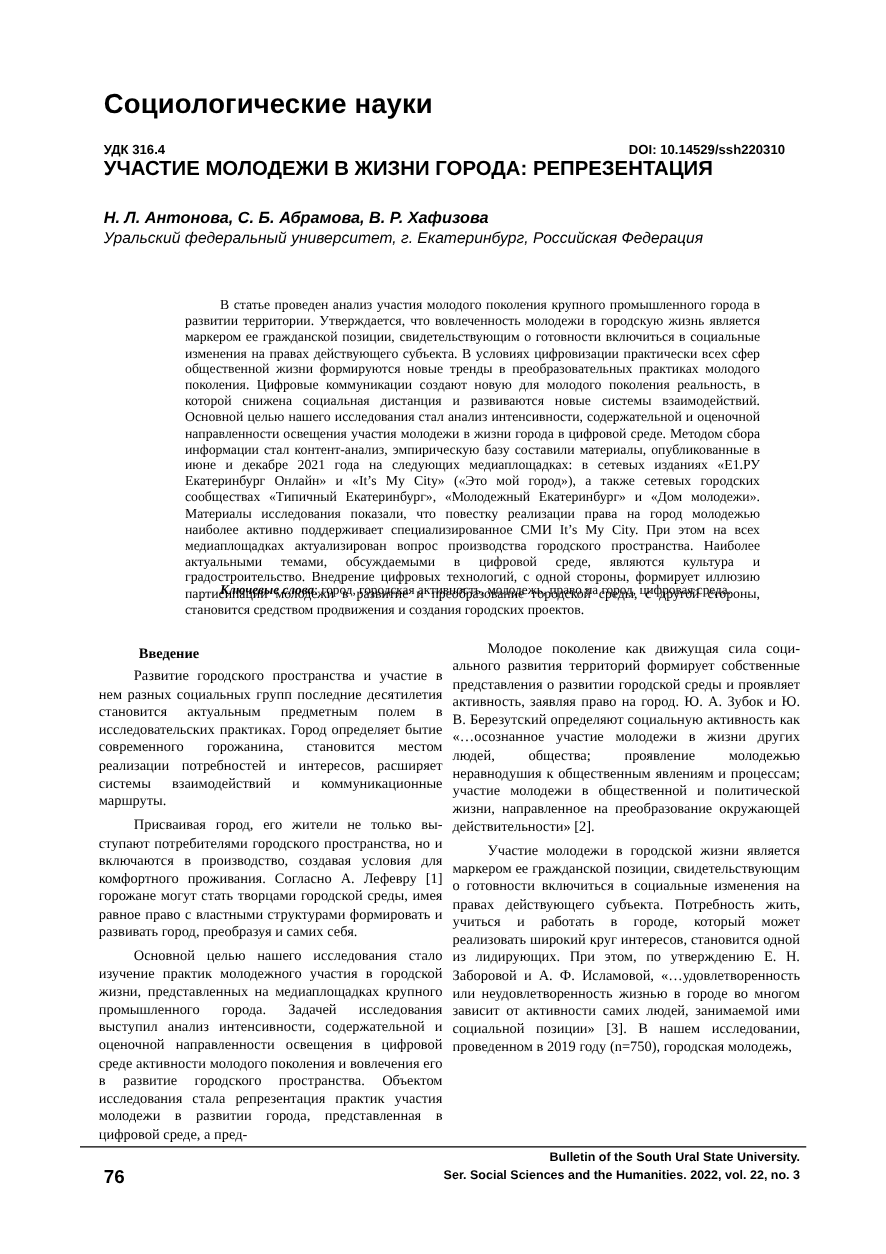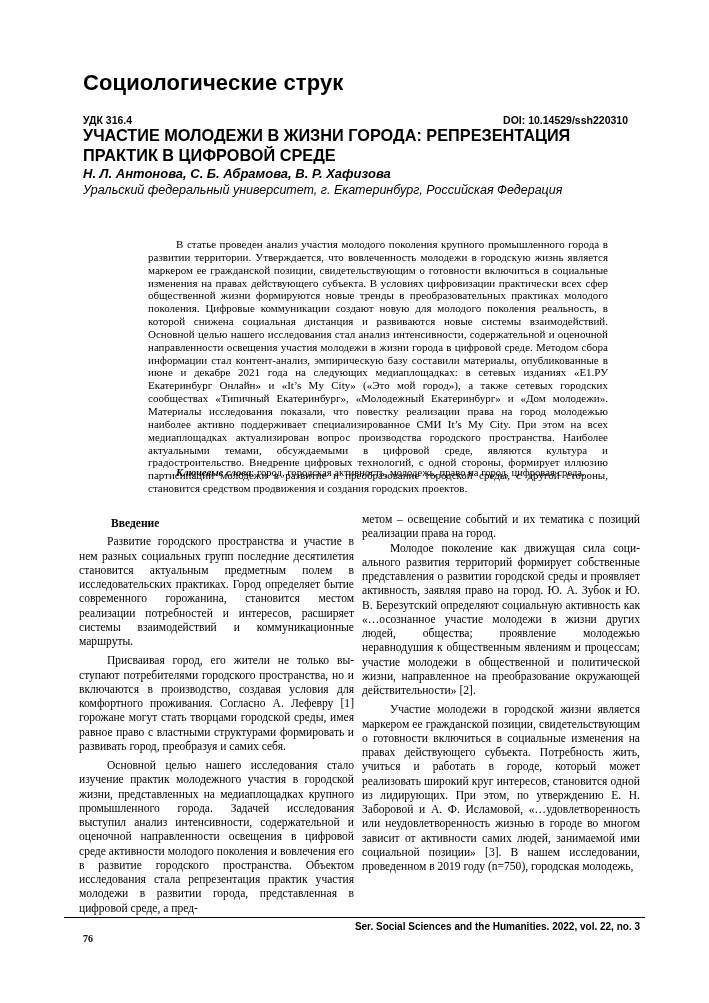--- a/index.html
+++ b/index.html
@@ -65,7 +65,7 @@
 
 <div class="page">
 
-  <div class="section-title">Социологические струк</div>
+  <div class="section-title">Социологические науки</div>
 
   <div class="meta-row">
     <span>УДК 316.4</span>

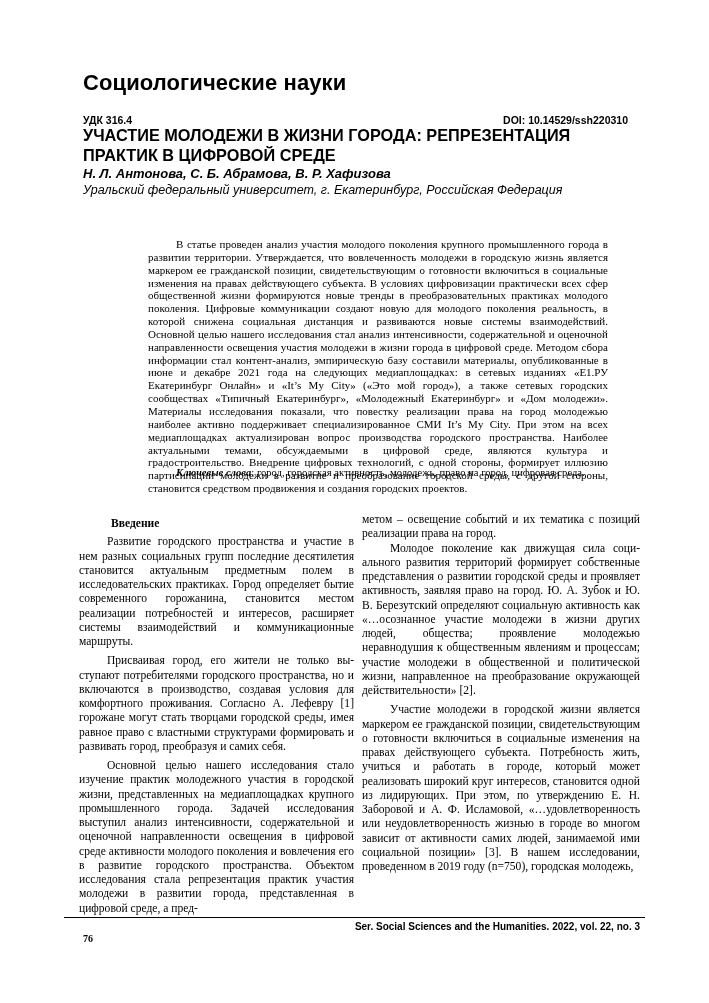--- a/index.html
+++ b/index.html
@@ -74,7 +74,6 @@
 
   <div class="article-title">
     <div>УЧАСТИЕ МОЛОДЕЖИ В ЖИЗНИ ГОРОДА: РЕПРЕЗЕНТАЦИЯ</div>
-    <div>ПРАКТИК В ЦИФРОВОЙ СРЕДЕ</div>
   </div>
 
   <div class="authors">Н. Л. Антонова, С. Б. Абрамова, В. Р. Хафизова</div>

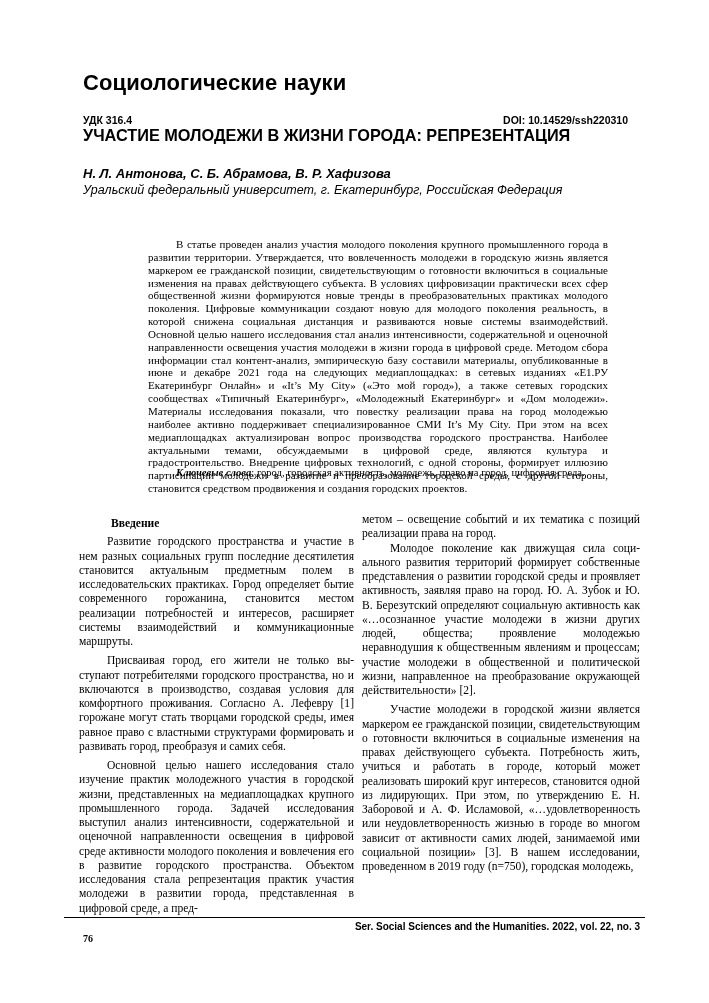--- a/index.html
+++ b/index.html
@@ -91,7 +91,6 @@
   </div>
 
   <div class="col right">
-    <p style="text-indent:0">метом – освещение событий и их тематика с пози­ций реализации права на город.</p>
     <p>Молодое поколение как движущая сила соци­ального развития территорий формирует соб­ственные представления о развитии городской среды и проявляет активность, заявляя право на город. Ю. А. Зубок и Ю. В. Березутский опреде­ляют социальную активность как «…осознанное участие молодежи в жизни других людей, обще­ства; проявление молодежью неравнодушия к об­щественным явлениям и процессам; участие моло­дежи в общественной и политической жизни, направленное на преобразование окружающей действительности» [2].</p>
     <p class="gap">Участие молодежи в городской жизни являет­ся маркером ее гражданской позиции, свидетель­ствующим о готовности включиться в социальные изменения на правах действующего субъекта. По­требность жить, учиться и работать в городе, ко­торый может реализовать широкий круг интере­сов, становится одной из лидирующих. При этом, по утверждению Е. Н. Заборовой и А. Ф. Исламо­вой, «…удовлетворенность или неудовлетворен­ность жизнью в городе во многом зависит от ак­тивности самих людей, занимаемой ими социаль­ной позиции» [3]. В нашем исследовании, прове­денном в 2019 году (n=750), городская молодежь,</p>
   </div>

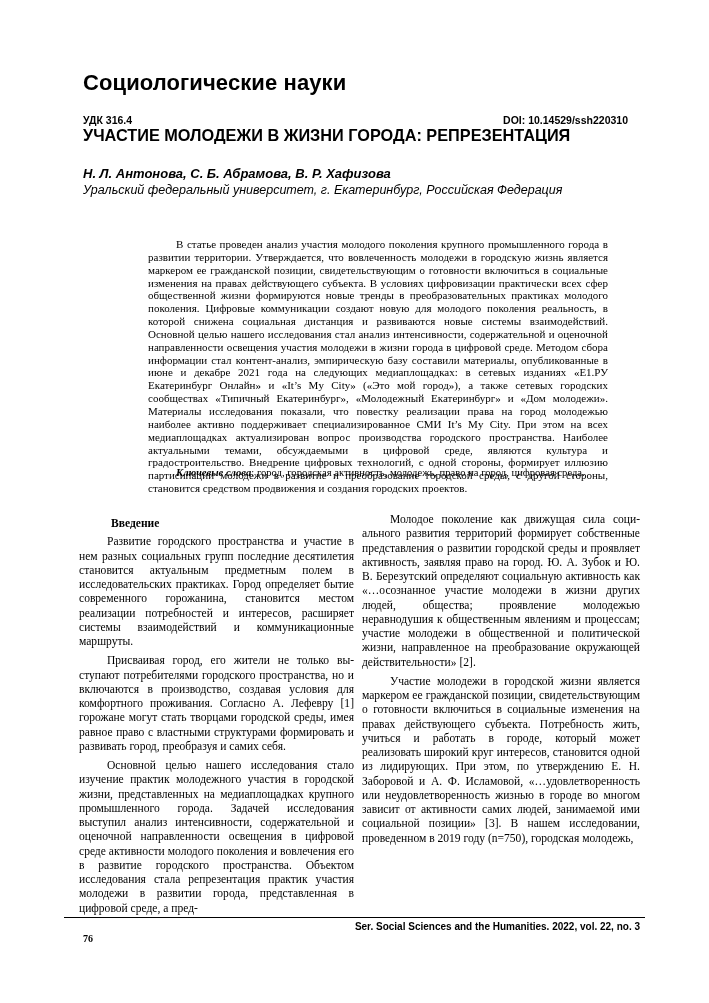--- a/index.html
+++ b/index.html
@@ -98,6 +98,7 @@
   <div class="footer-rule"></div>
   <div class="page-number">76</div>
   <div class="journal">
+    <div>Bulletin of the South Ural State University.</div>
     <div>Ser. Social Sciences and the Humanities. 2022, vol. 22, no. 3</div>
   </div>
 

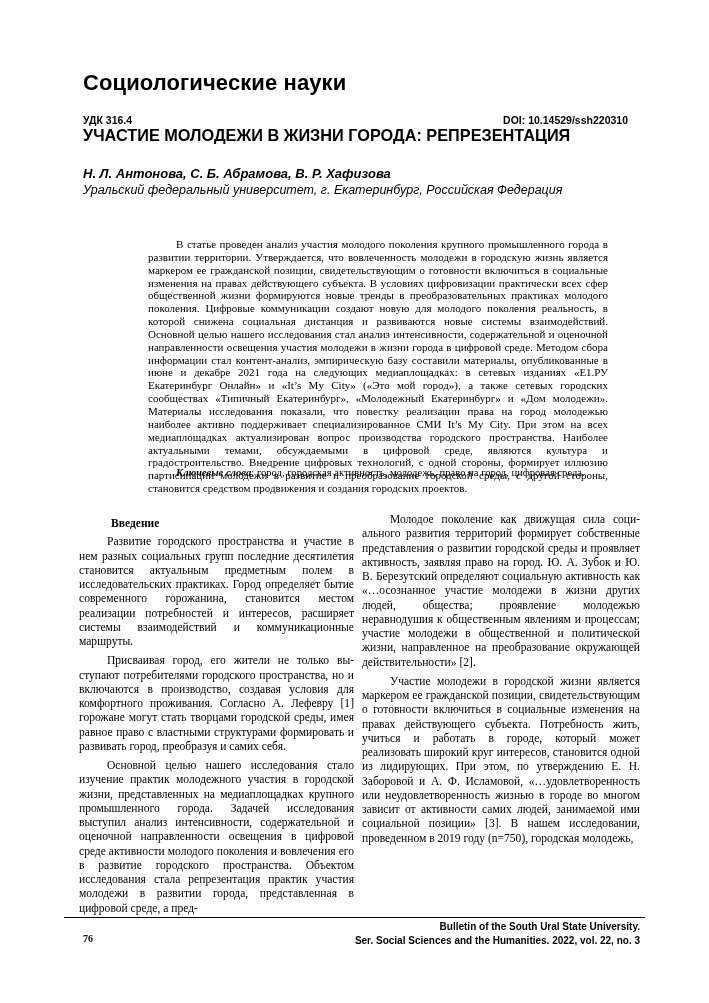--- a/index.html
+++ b/index.html
@@ -53,7 +53,7 @@
   }
   .page-number {
     position: absolute; left: 83px; top: 933px;
-    font-family: Liberation Serif, serif; font-weight: bold; font-size: 10px;
+    font-family: Liberation Sans, sans-serif; font-weight: bold; font-size: 15px;
   }
   .journal {
     position: absolute; right: 69px; top: 920px; text-align: right;

